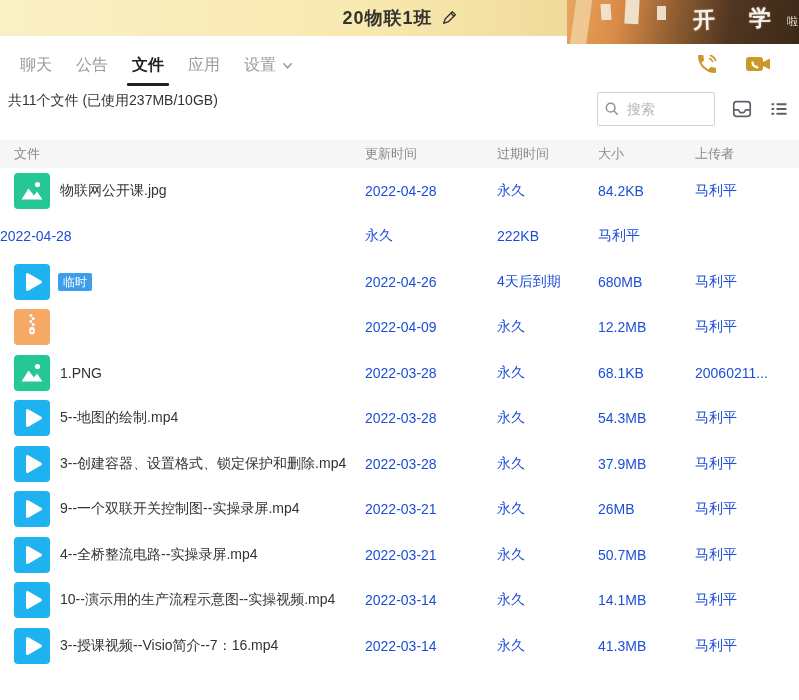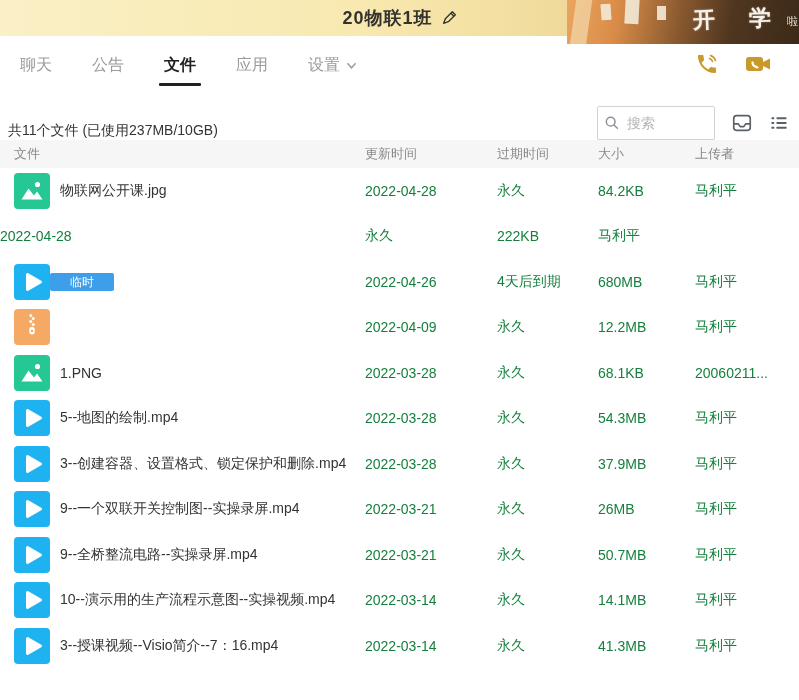--- a/index.html
+++ b/index.html
@@ -26,7 +26,7 @@
 
   
   .tabbar { height:56px; display:flex; align-items:center; padding:0 14px 0 8px; background:#fff; }
-  .tabs { display:flex; align-items:flex-end; gap:16px; }
+  .tabs { display:flex; align-items:flex-end; gap:0; }
   .tab { position:relative; font-size:16px; color:#9b9b9b; padding:14px 12px 12px; cursor:pointer;
     display:flex; align-items:center; gap:4px; }
   .tab.active { color:#1f1f1f; font-weight:bold; }

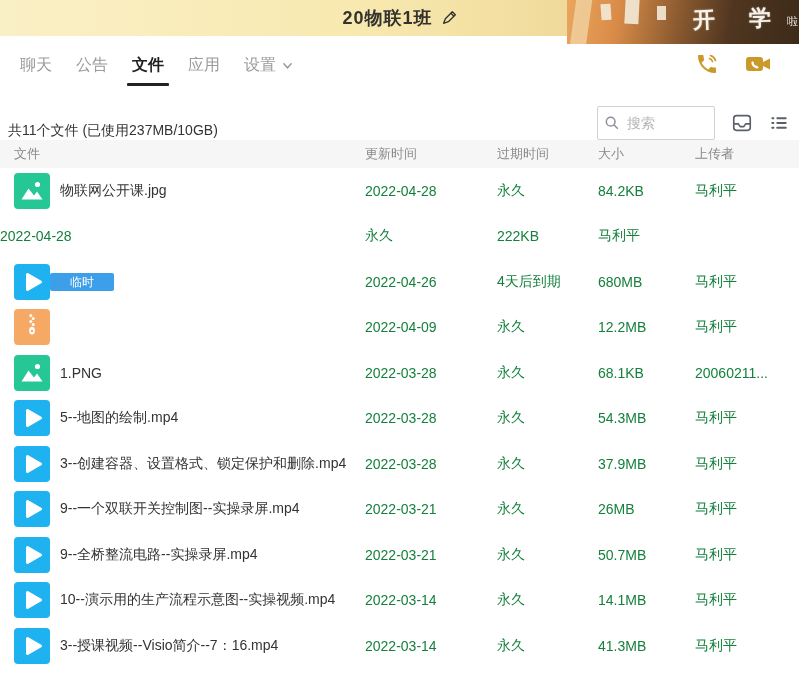--- a/index.html
+++ b/index.html
@@ -37,7 +37,7 @@
   .call-btn { cursor:pointer; display:inline-flex; }
 
   
-  .toolbar { height:48px; display:flex; align-items:flex-end; padding:0 10px 0 8px; }
+  .toolbar { height:48px; display:flex; align-items:flex-start; padding:0 10px 0 8px; }
   .file-summary { font-size:14px; color:#333; }
   .toolbar-right { margin-left:auto; display:flex; align-items:center; gap:16px; }
   .searchbox { width:118px; height:30px; border:1px solid #d2d2d2; border-radius:2px;

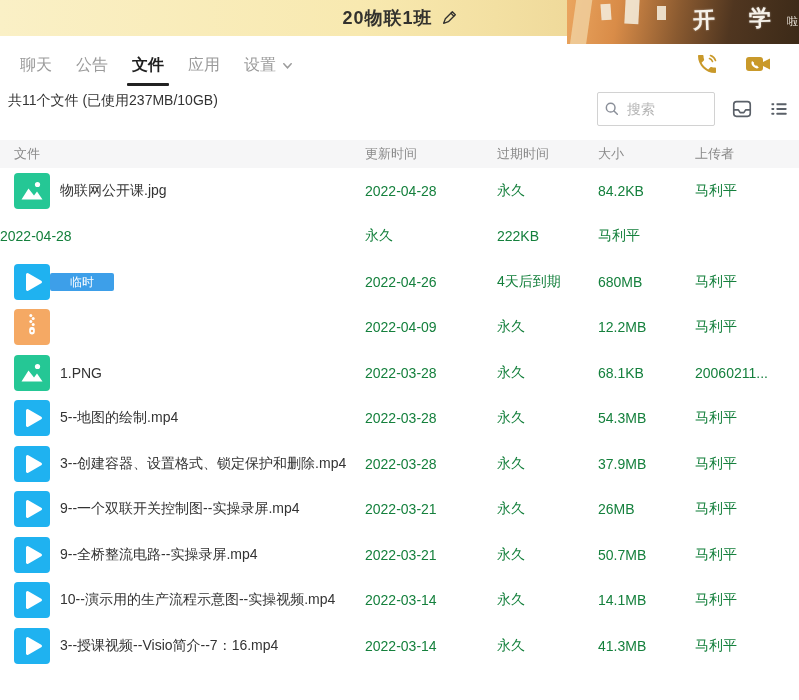--- a/index.html
+++ b/index.html
@@ -65,7 +65,7 @@
     text-overflow:ellipsis; }
   .fbadge { margin-left:0; background:#3d9fe9; color:#fff; font-size:12px; line-height:18px;
     padding:0 20px; border-radius:2px; flex:0 0 auto; }
-  .cell-dim { font-size:14px; color:#15803d; white-space:nowrap; overflow:hidden; text-overflow:ellipsis; padding-right:6px; }
+  .cell-dim { font-size:14px; color:#1d4ed8; white-space:nowrap; overflow:hidden; text-overflow:ellipsis; padding-right:6px; }
 </style>
 </head>
 <body>

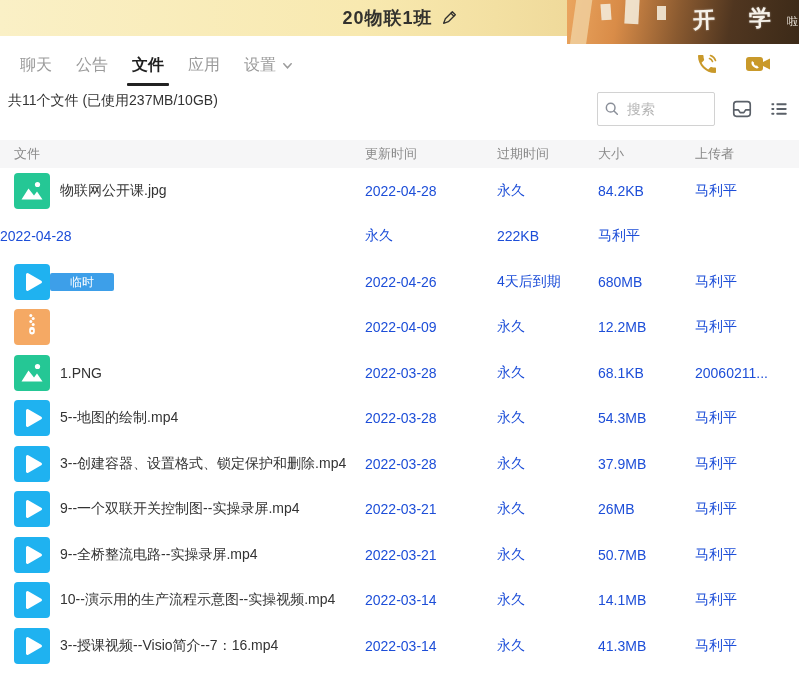--- a/index.html
+++ b/index.html
@@ -63,8 +63,8 @@
   .ficon.zip   { background:#f5a964; }
   .fname { margin-left:10px; font-size:14px; color:#333; white-space:nowrap; overflow:hidden;
     text-overflow:ellipsis; }
-  .fbadge { margin-left:0; background:#3d9fe9; color:#fff; font-size:12px; line-height:18px;
-    padding:0 20px; border-radius:2px; flex:0 0 auto; }
+  .fbadge { margin-left:8px; background:#3d9fe9; color:#fff; font-size:12px; line-height:18px;
+    padding:0 5px; border-radius:2px; flex:0 0 auto; }
   .cell-dim { font-size:14px; color:#1d4ed8; white-space:nowrap; overflow:hidden; text-overflow:ellipsis; padding-right:6px; }
 </style>
 </head>

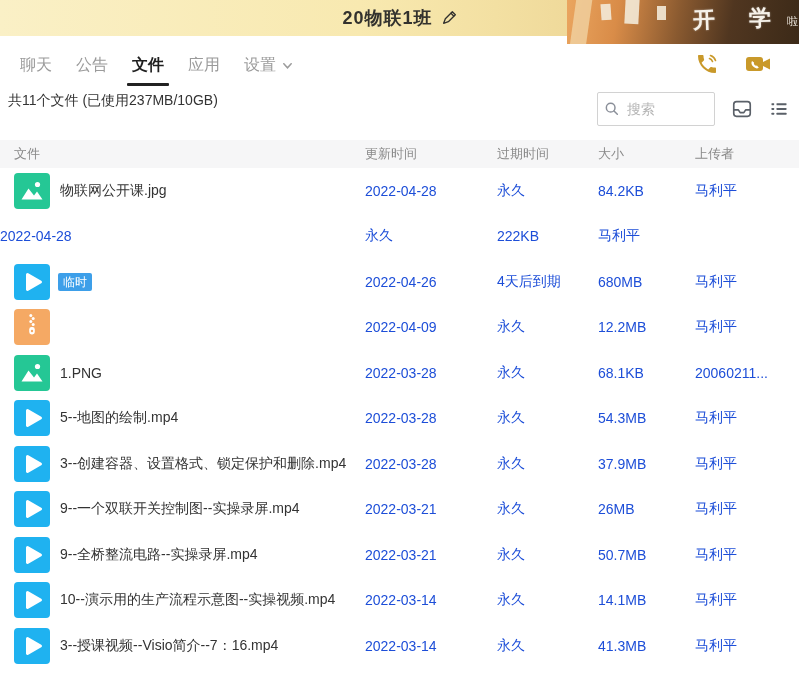--- a/index.html
+++ b/index.html
@@ -291,7 +291,7 @@
             <polygon points="13.5,10.5 26.5,18 13.5,25.5" fill="#fff" stroke="#fff" stroke-width="3" stroke-linejoin="round"></polygon>
           </svg>
         </span>
-      <span class="fname">9--全桥整流电路--实操录屏.mp4</span>
+      <span class="fname">4--全桥整流电路--实操录屏.mp4</span>
 
     </div>
     <span class="cell-dim">2022-03-21</span>

